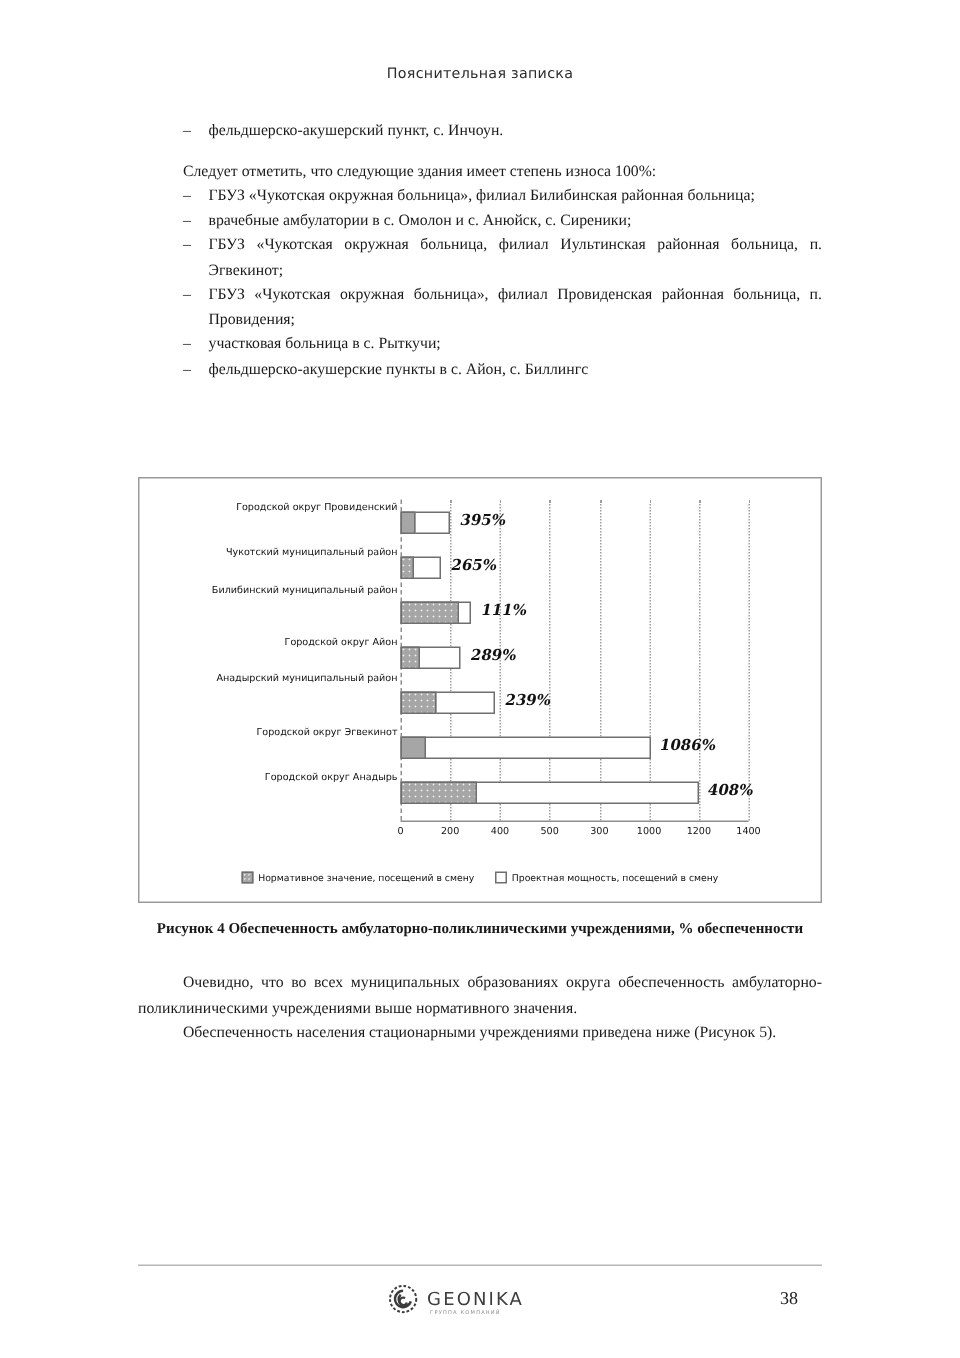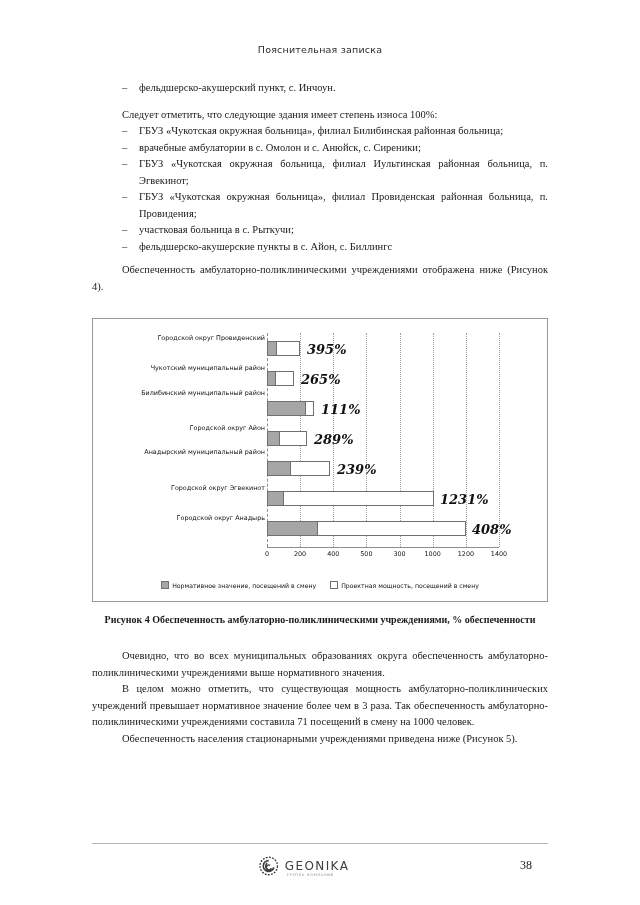--- a/index.html
+++ b/index.html
@@ -185,7 +185,6 @@
 
     <div class="gap7"></div>
 
-    <p class="para">Обеспеченность амбулаторно-поликлиническими учреждениями отображена ниже (Рисунок 4).</p>
   </div>
 
   <div class="figure-box">

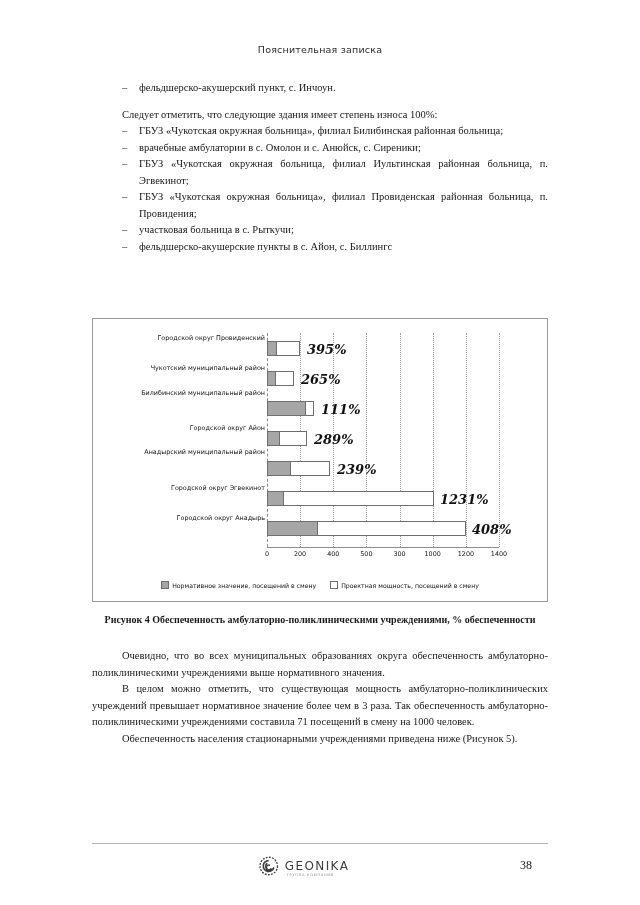--- a/index.html
+++ b/index.html
@@ -78,7 +78,7 @@
   .bar.project{background:#ffffff;}
   .bar-value{
     position:absolute;top:1px;font-style:italic;font-weight:bold;
-    font-family:"DejaVu Serif", serif;font-size:13px;color:#111;
+    font-family:"DejaVu Serif", serif;font-size:10px;color:#111;
     white-space:nowrap;
   }
   .tick{

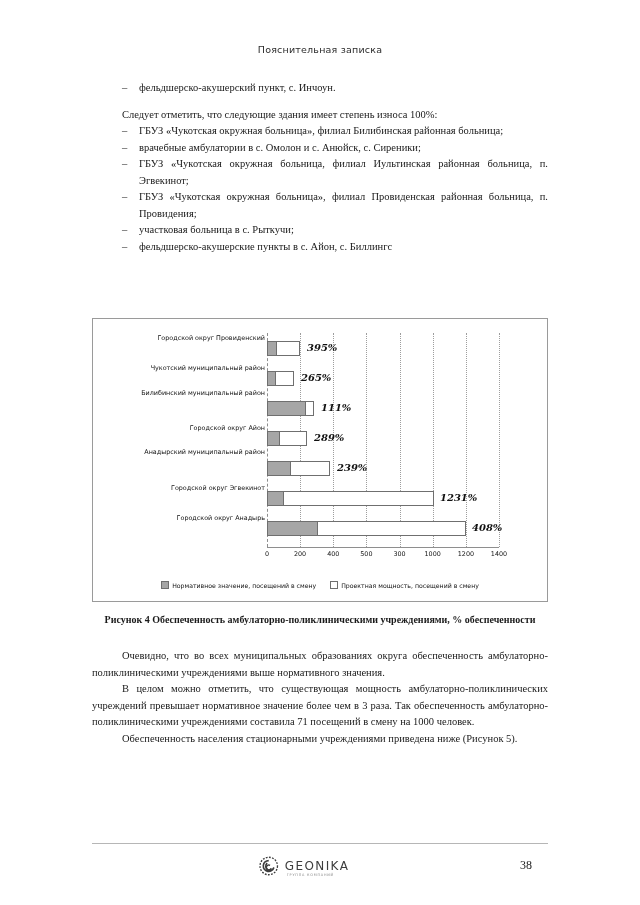--- a/index.html
+++ b/index.html
@@ -244,7 +244,7 @@
         <div class="barrow" style="top:158px;">
           <div class="bar project" style="left:0;width:166.5px;"></div>
           <div class="bar normative" style="left:0;width:16.6px;"></div>
-          <div class="bar-value" style="left:173px;">1231%</div>
+          <div class="bar-value" style="left:173px;">1086%</div>
         </div>
 
         <div class="barrow" style="top:188px;">

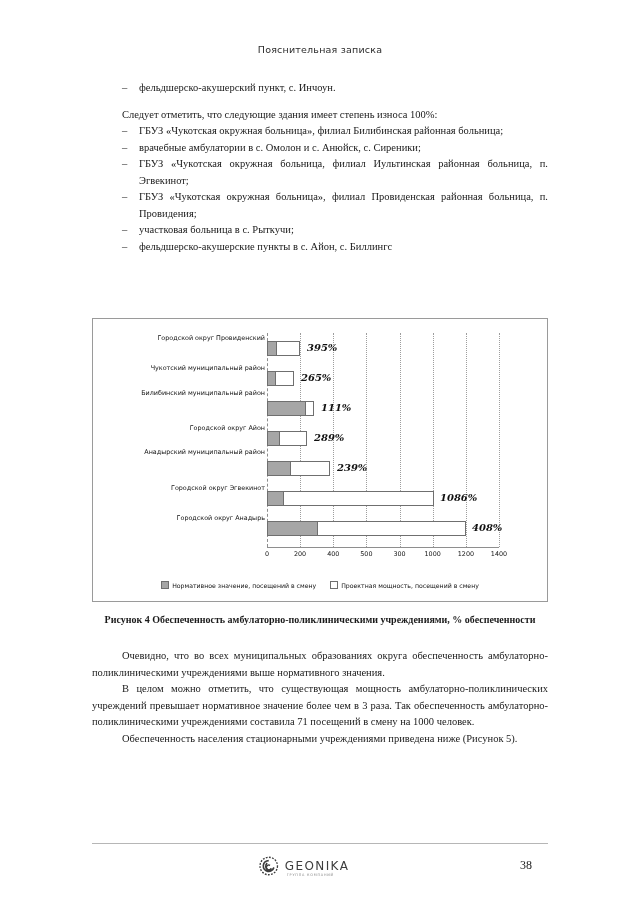--- a/index.html
+++ b/index.html
@@ -281,7 +281,6 @@
 
   <div class="tail">
     <p class="para">Очевидно, что во всех муниципальных образованиях округа обеспеченность амбулаторно-поликлиническими учреждениями выше нормативного значения.</p>
-    <p class="para">В целом можно отметить, что существующая мощность амбулаторно-поликлинических учреждений превышает нормативное значение более чем в 3 раза. Так обеспеченность амбулаторно-поликлиническими учреждениями составила 71 посещений в смену на 1000 человек.</p>
     <p class="para">Обеспеченность населения стационарными учреждениями приведена ниже (Рисунок 5).</p>
   </div>
 

